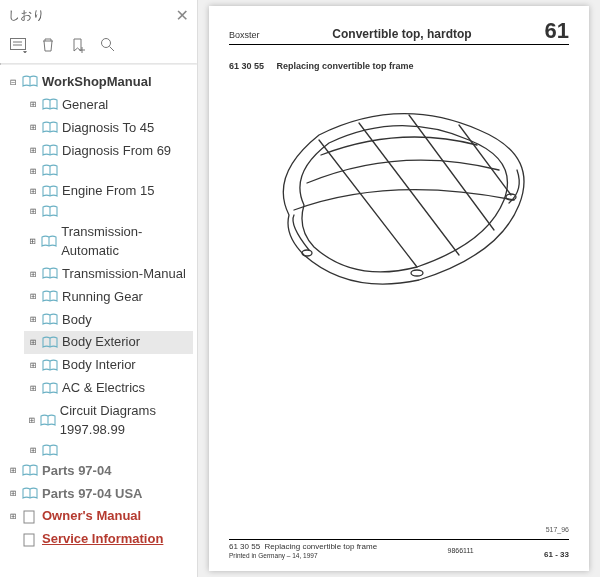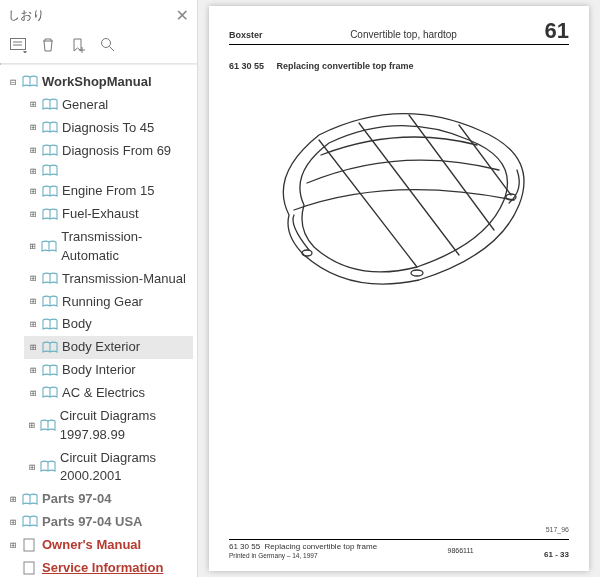--- a/index.html
+++ b/index.html
@@ -25,7 +25,7 @@
 .content { flex: 1; background: #f0f0f0; display: flex; justify-content: center; padding: 6px; position: relative; }
 .page { background: #fff; width: 380px; height: 100%; box-shadow: 0 0 6px rgba(0,0,0,0.25); padding: 14px 20px 12px; display: flex; flex-direction: column; position: relative; }
 .pg-head { display: flex; justify-content: space-between; align-items: baseline; font-size: 9px; border-bottom: 1px solid #000; padding-bottom: 2px; }
-.pg-head .left { font-weight: bold; }
+.pg-head .left { font-weight: normal; }
 .pg-head .mid { font-size: 10px; font-weight: normal;}
 .pg-head .right { font-size: 22px; font-weight: bold; line-height: 1;}
 .pg-title { margin-top: 16px; font-size: 9px; font-weight: bold; }

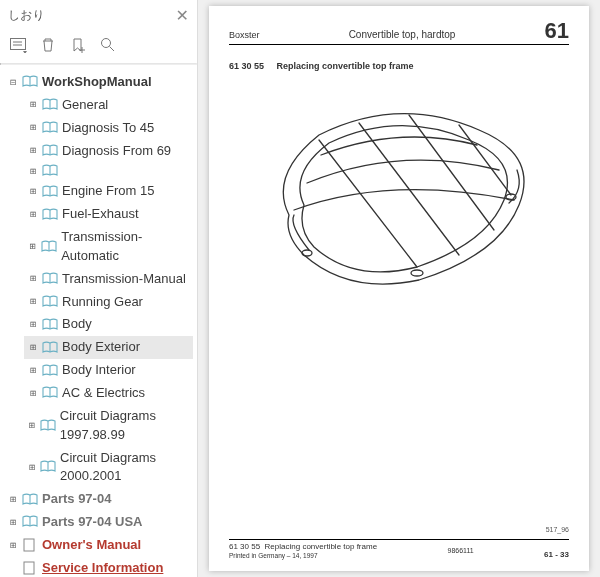--- a/index.html
+++ b/index.html
@@ -26,7 +26,7 @@
 .page { background: #fff; width: 380px; height: 100%; box-shadow: 0 0 6px rgba(0,0,0,0.25); padding: 14px 20px 12px; display: flex; flex-direction: column; position: relative; }
 .pg-head { display: flex; justify-content: space-between; align-items: baseline; font-size: 9px; border-bottom: 1px solid #000; padding-bottom: 2px; }
 .pg-head .left { font-weight: normal; }
-.pg-head .mid { font-size: 10px; font-weight: normal;}
+.pg-head .mid { font-size: 12px; font-weight: bold;}
 .pg-head .right { font-size: 22px; font-weight: bold; line-height: 1;}
 .pg-title { margin-top: 16px; font-size: 9px; font-weight: bold; }
 .pg-title .code { margin-right: 10px; }

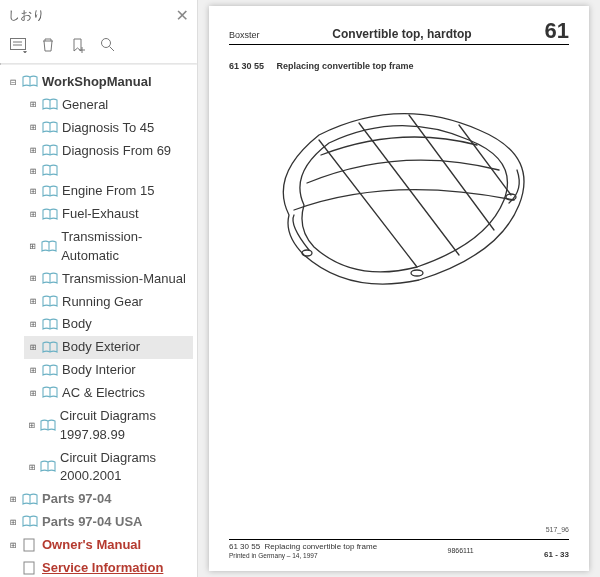--- a/index.html
+++ b/index.html
@@ -133,7 +133,6 @@
               <path class="bicon" d="M1 2c2-1 5-1 7 0c2-1 5-1 7 0v9c-2-1-5-1-7 0c-2-1-5-1-7 0z"></path>
               <line class="bicon" x1="8" y1="2" x2="8" y2="11"></line>
             </svg></span>
-          <span class="lbl">Fuel-Exhaust</span>
         </div>
       <div class="node">
           <span class="exp">⊞</span>

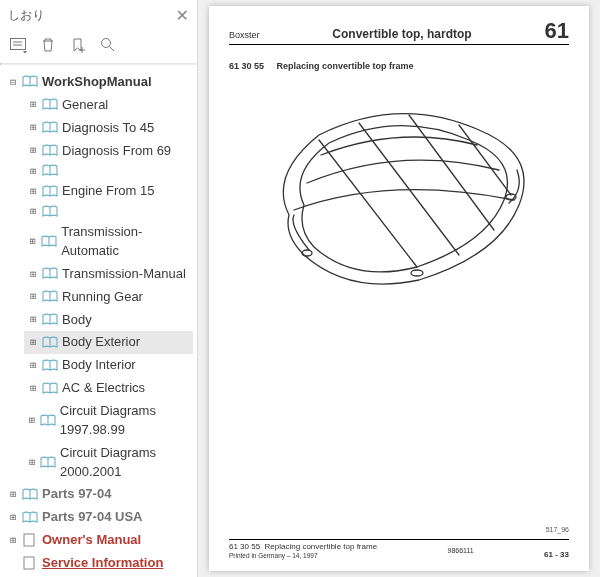--- a/index.html
+++ b/index.html
@@ -204,7 +204,6 @@
               <path class="bicon" d="M1 2c2-1 5-1 7 0c2-1 5-1 7 0v9c-2-1-5-1-7 0c-2-1-5-1-7 0z"></path>
               <line class="bicon" x1="8" y1="2" x2="8" y2="11"></line>
             </svg></span>
-          <span class="lbl">Circuit Diagrams 2000.2001</span>
         </div>
     </div>
 

